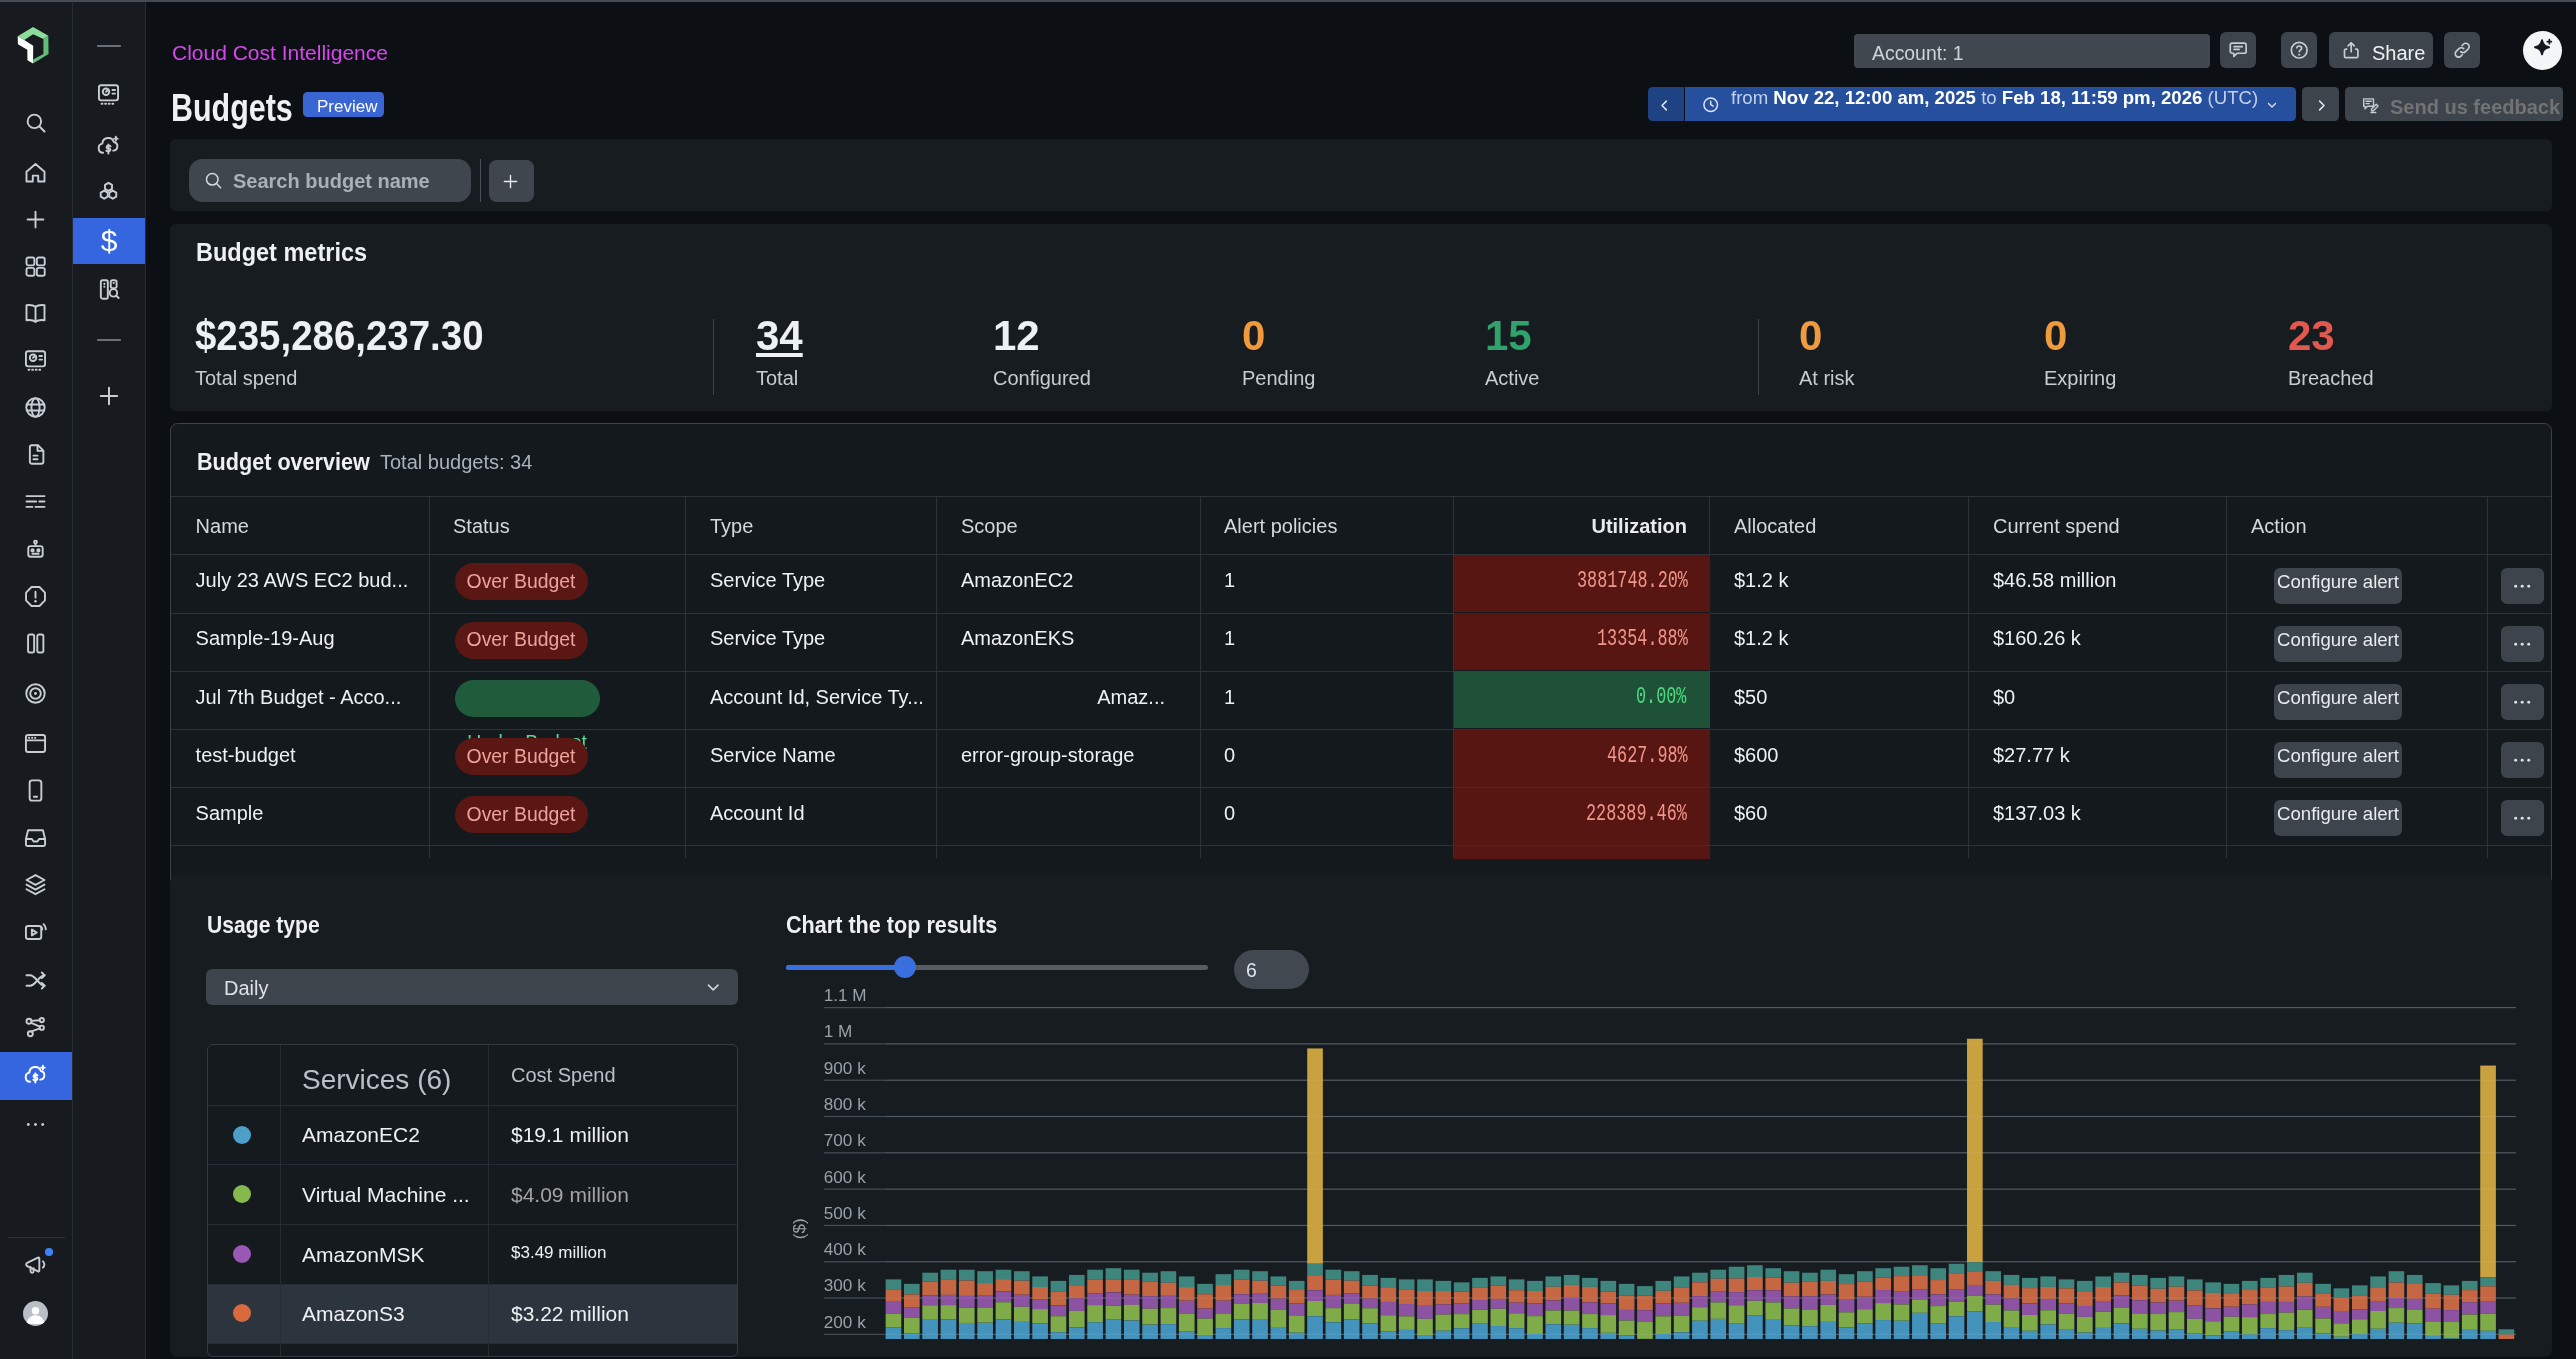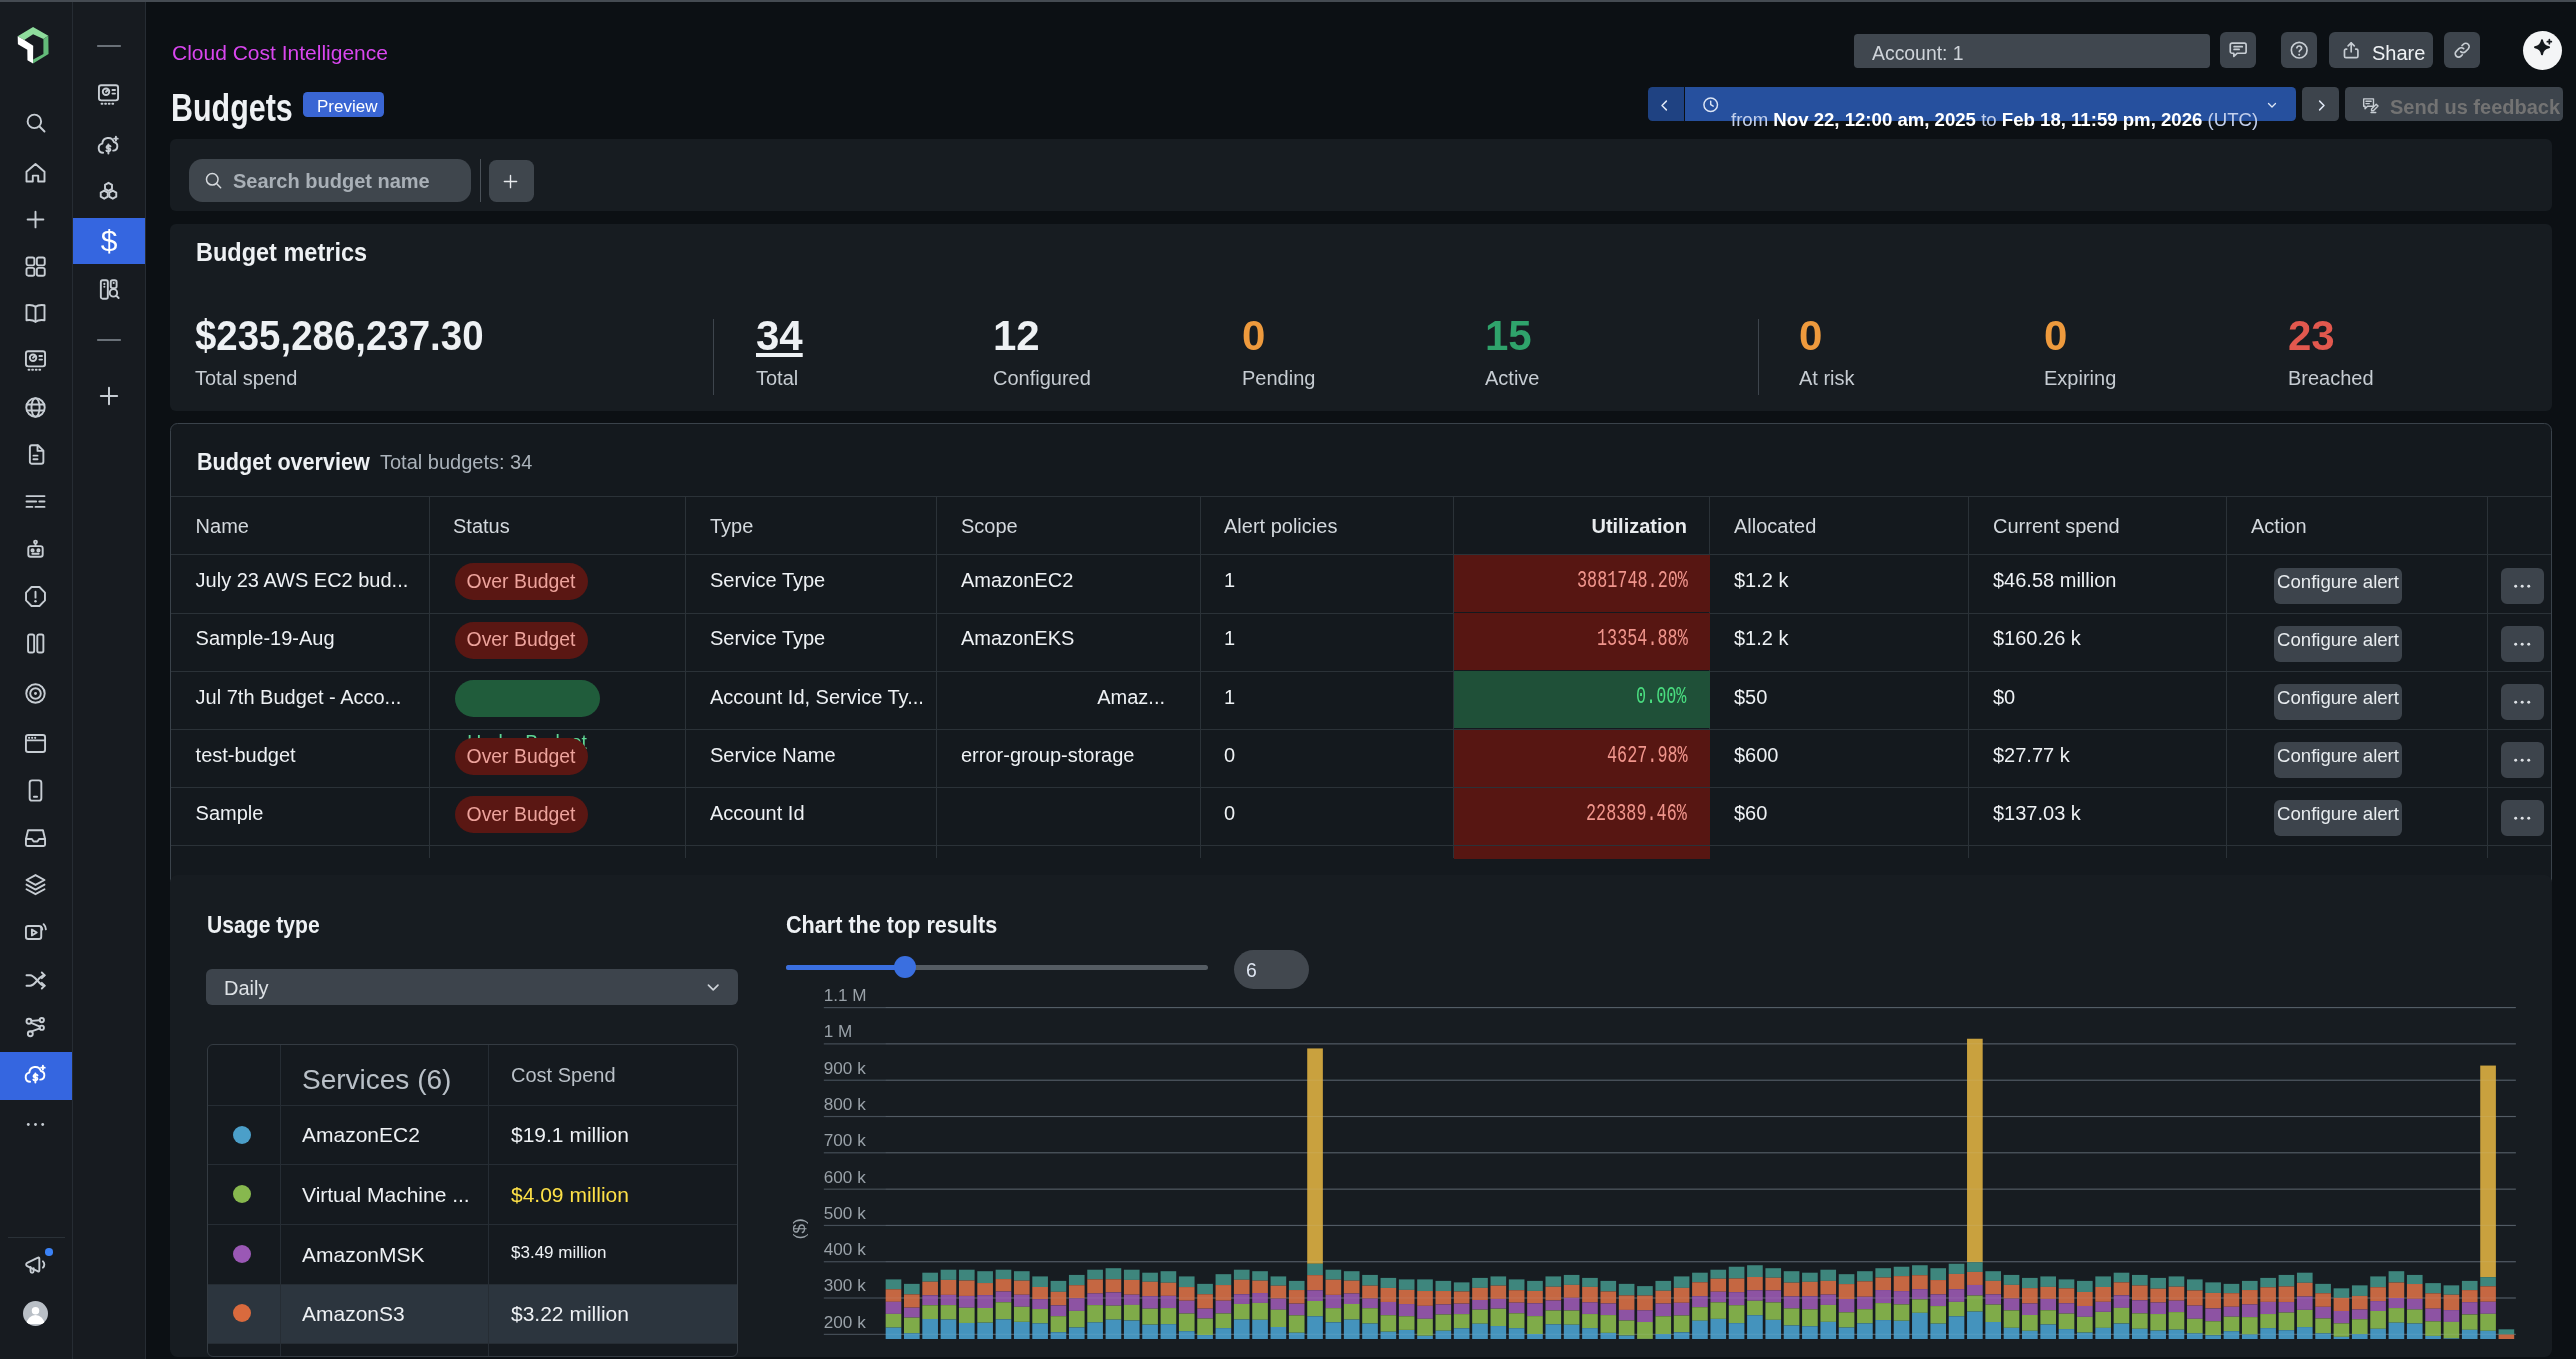--- a/index.html
+++ b/index.html
@@ -283,7 +283,7 @@
       <path d="M12 7.6V12l3.1 1.9"></path>
     </g>
   </svg>
-<div class="a" style="left:1731px;top:87px;height:44px;display:flex;align-items:flex-end;font-size:18.6px;color:#c3d0ec;white-space:pre;">from <b style="color:#fff;">Nov 22, 12:00 am, 2025</b> to <b style="color:#fff;">Feb 18, 11:59 pm, 2026</b> (UTC)</div>
+<div class="a" style="left:1731px;top:87px;height:44px;display:flex;align-items:flex-start;font-size:18.6px;color:#c3d0ec;white-space:pre;">from <b style="color:#fff;">Nov 22, 12:00 am, 2025</b> to <b style="color:#fff;">Feb 18, 11:59 pm, 2026</b> (UTC)</div>
 <svg class="a" style="left:2266px;top:99px;" width="12" height="12" viewBox="0 0 24 24">
     <g fill="none" stroke="#dfe7f5" stroke-width="2.60" stroke-linecap="round" stroke-linejoin="round">
       <path d="M5 9l7 7 7-7"></path>

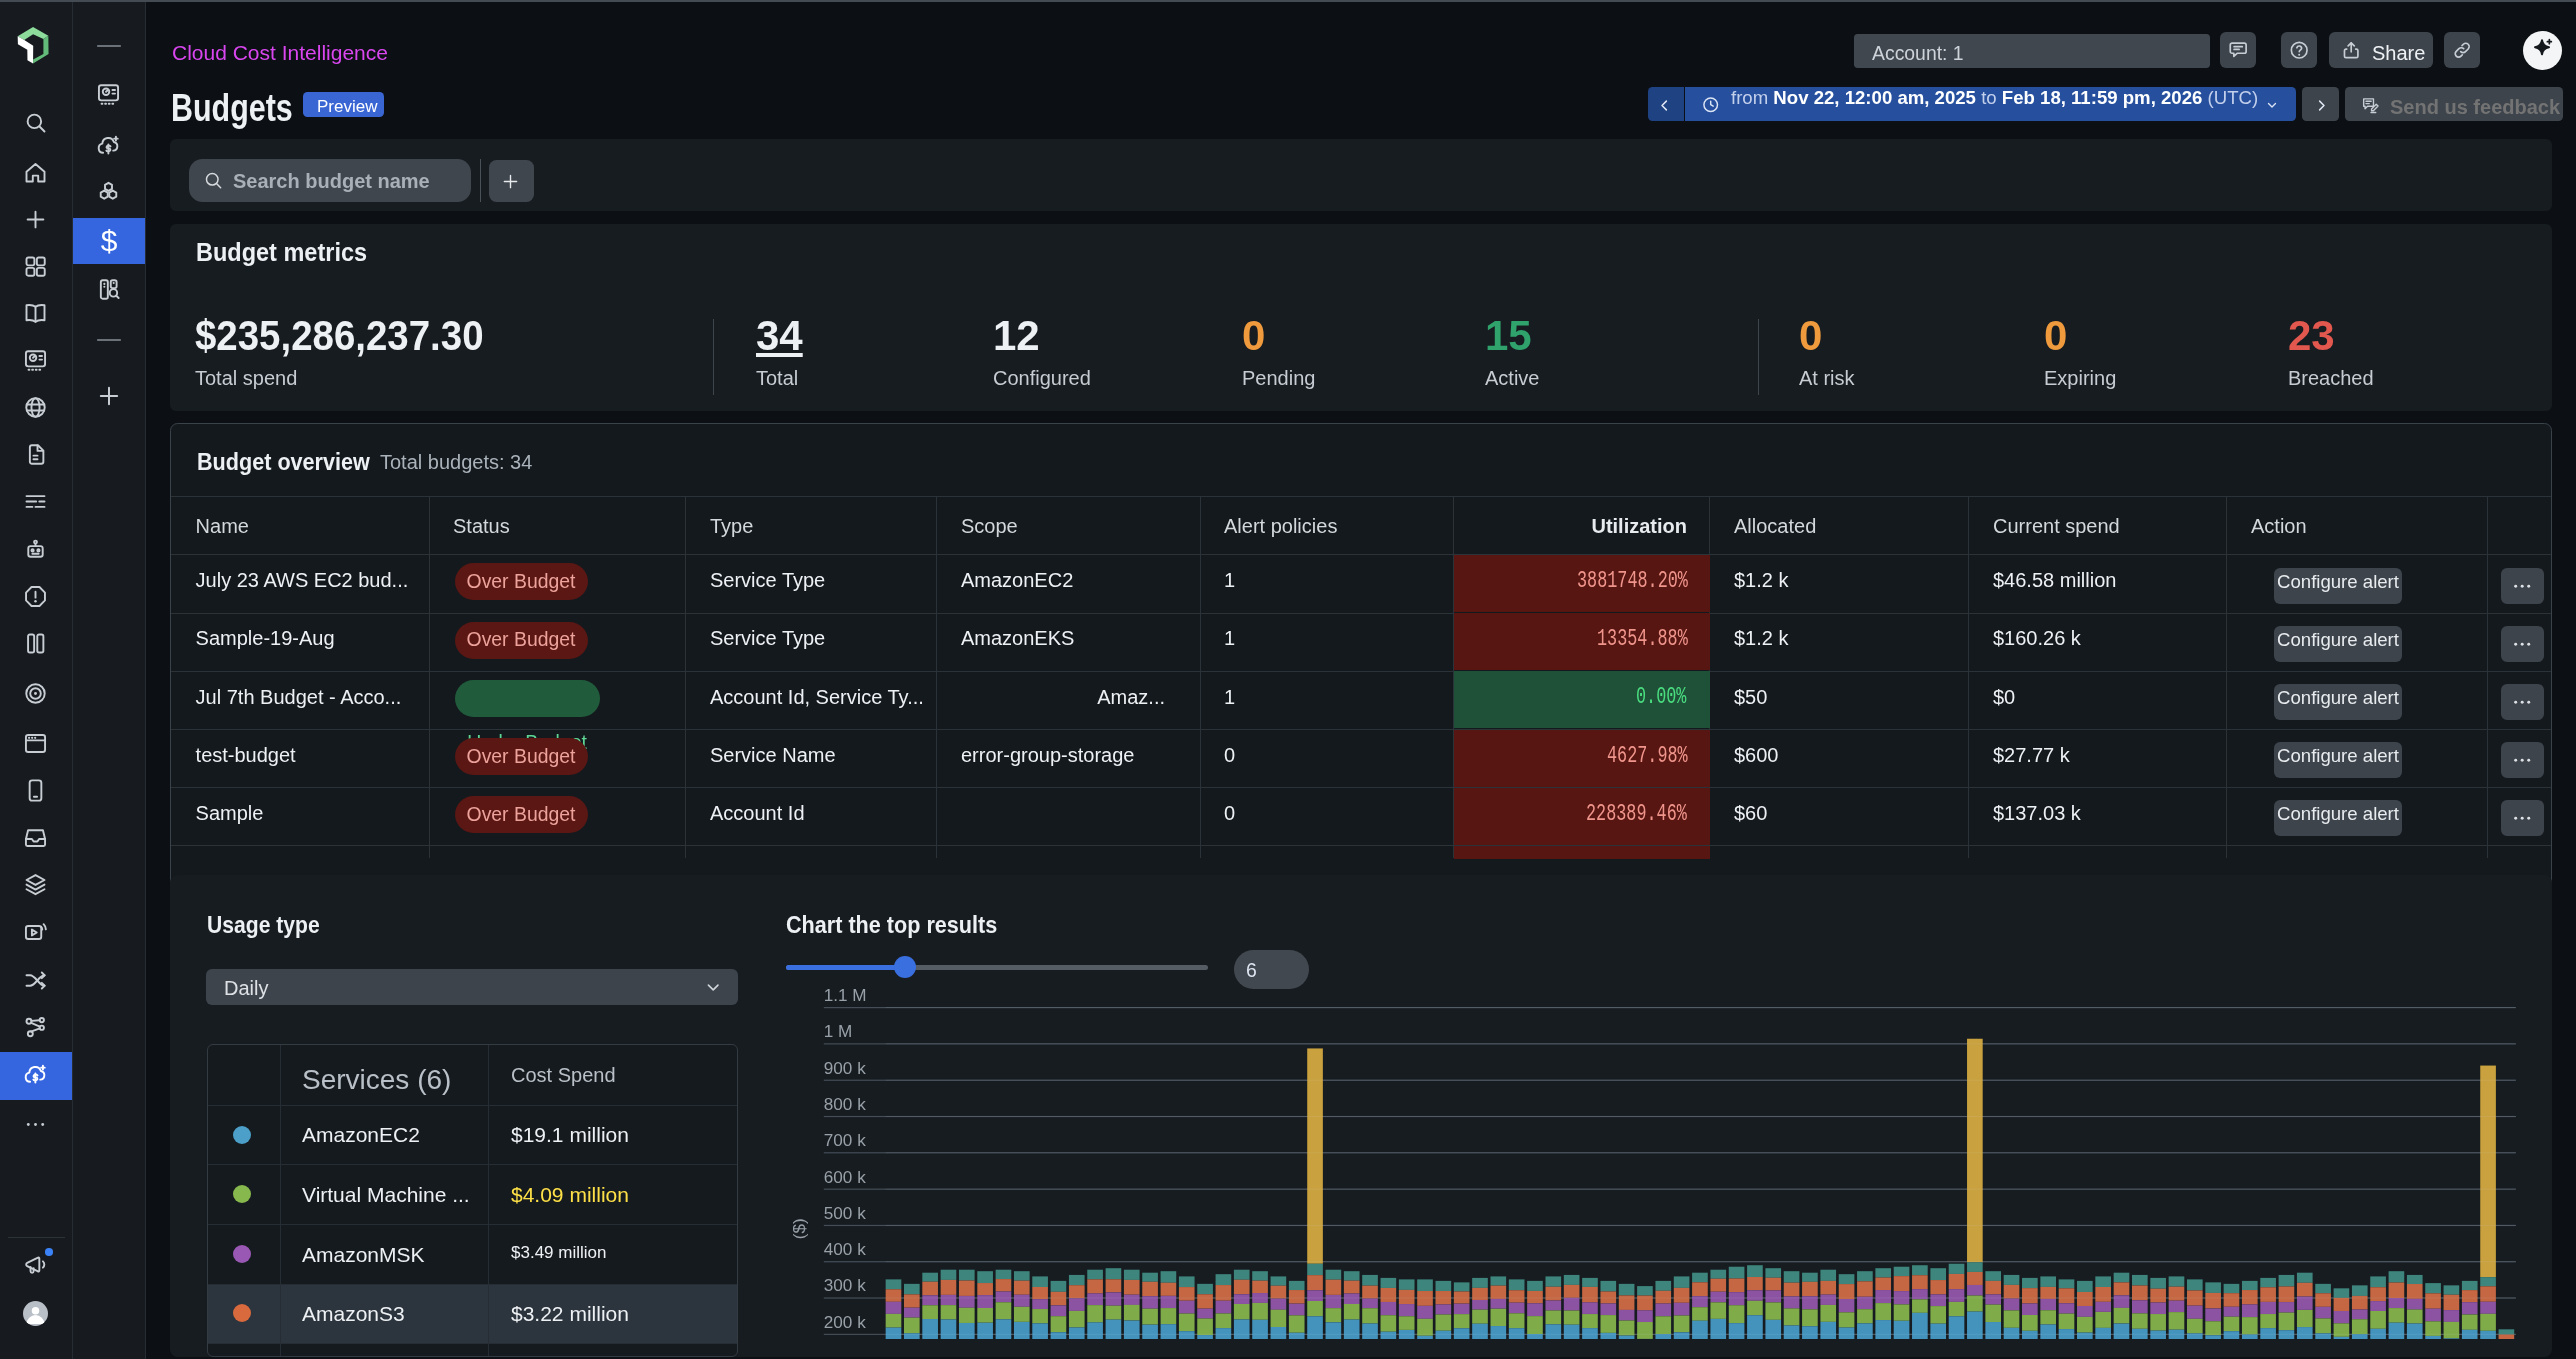--- a/index.html
+++ b/index.html
@@ -489,7 +489,7 @@
 <div class="a" style="left:303px;top:78px;font-size:21px;color:#eef1f4;">$19.1 million</div>
 <div class="a" style="left:25px;top:140px;width:18px;height:18px;border-radius:50%;background:#87b84e;"></div>
 <div class="a" style="left:94px;top:138px;font-size:21px;color:#eef1f4;">Virtual Machine ...</div>
-<div class="a" style="left:303px;top:138px;font-size:21px;color:#fde047;">$4.09 million</div>
+<div class="a" style="left:303px;top:138px;font-size:21px;color:#a3a3a3;">$4.09 million</div>
 <div class="a" style="left:25px;top:200px;width:18px;height:18px;border-radius:50%;background:#9a58b5;"></div>
 <div class="a" style="left:94px;top:198px;font-size:21px;color:#eef1f4;">AmazonMSK</div>
 <div class="a" style="left:303px;top:198px;font-size:17px;color:#eef1f4;">$3.49 million</div>

